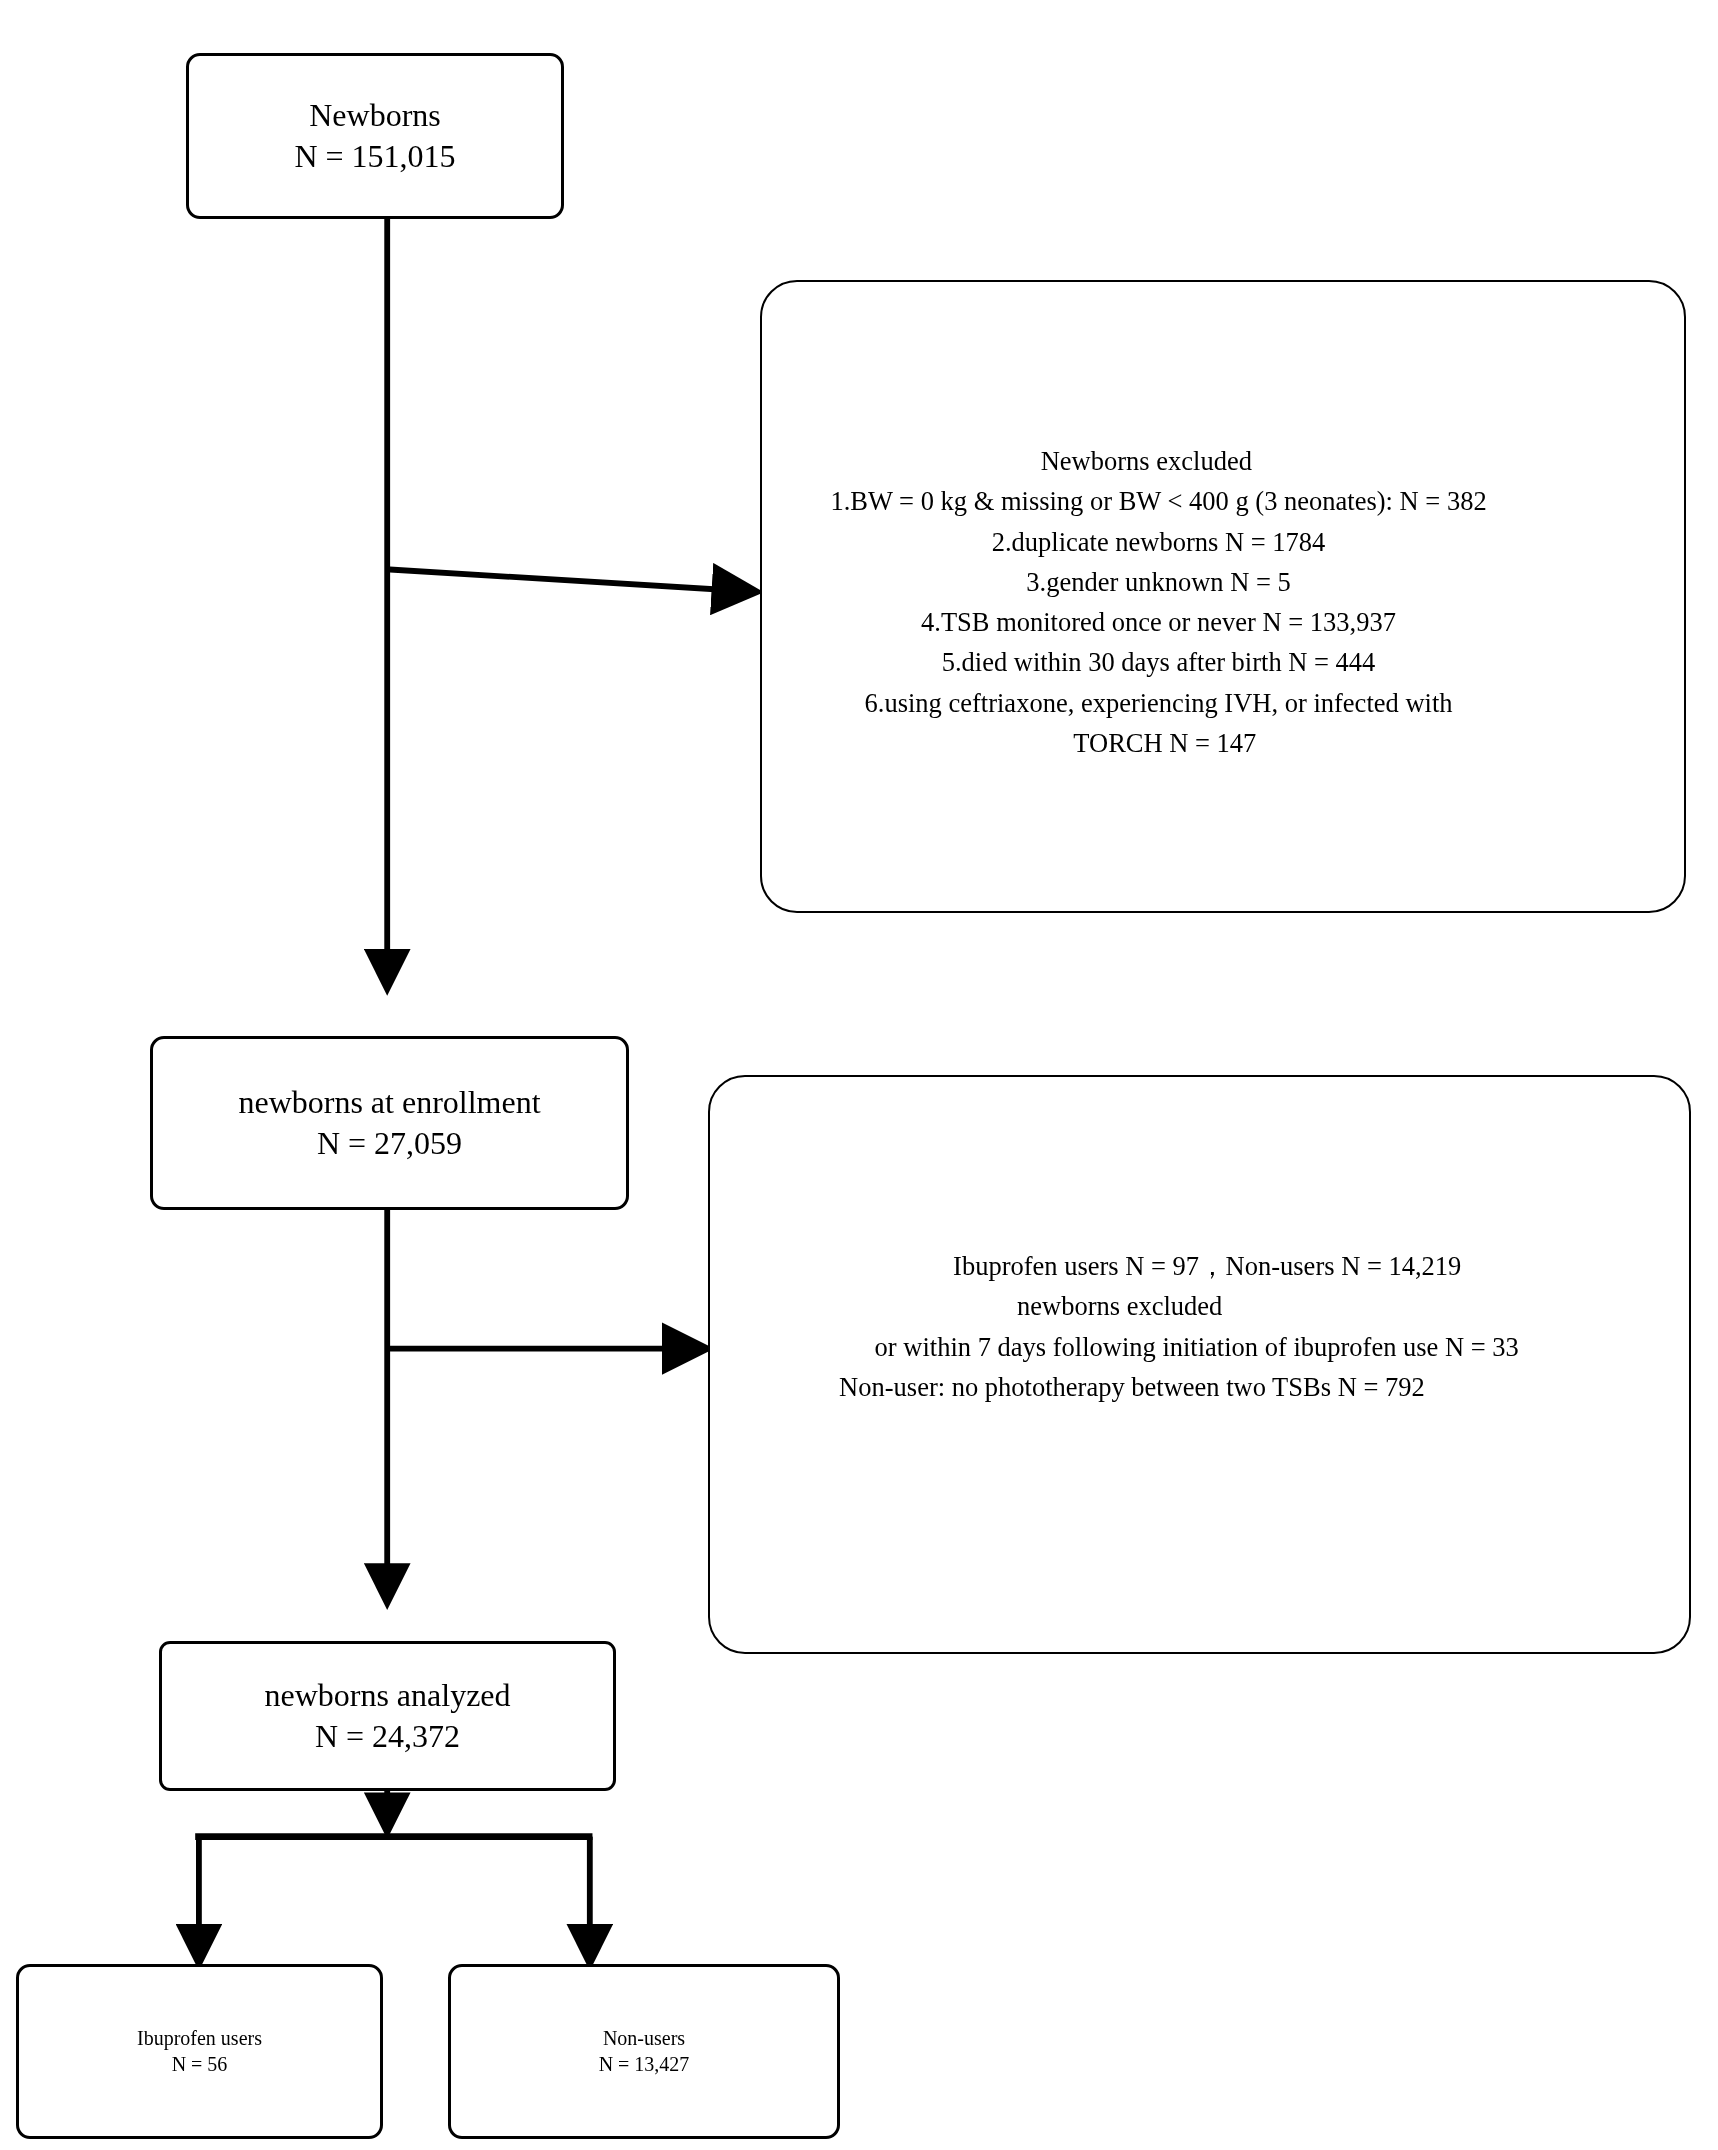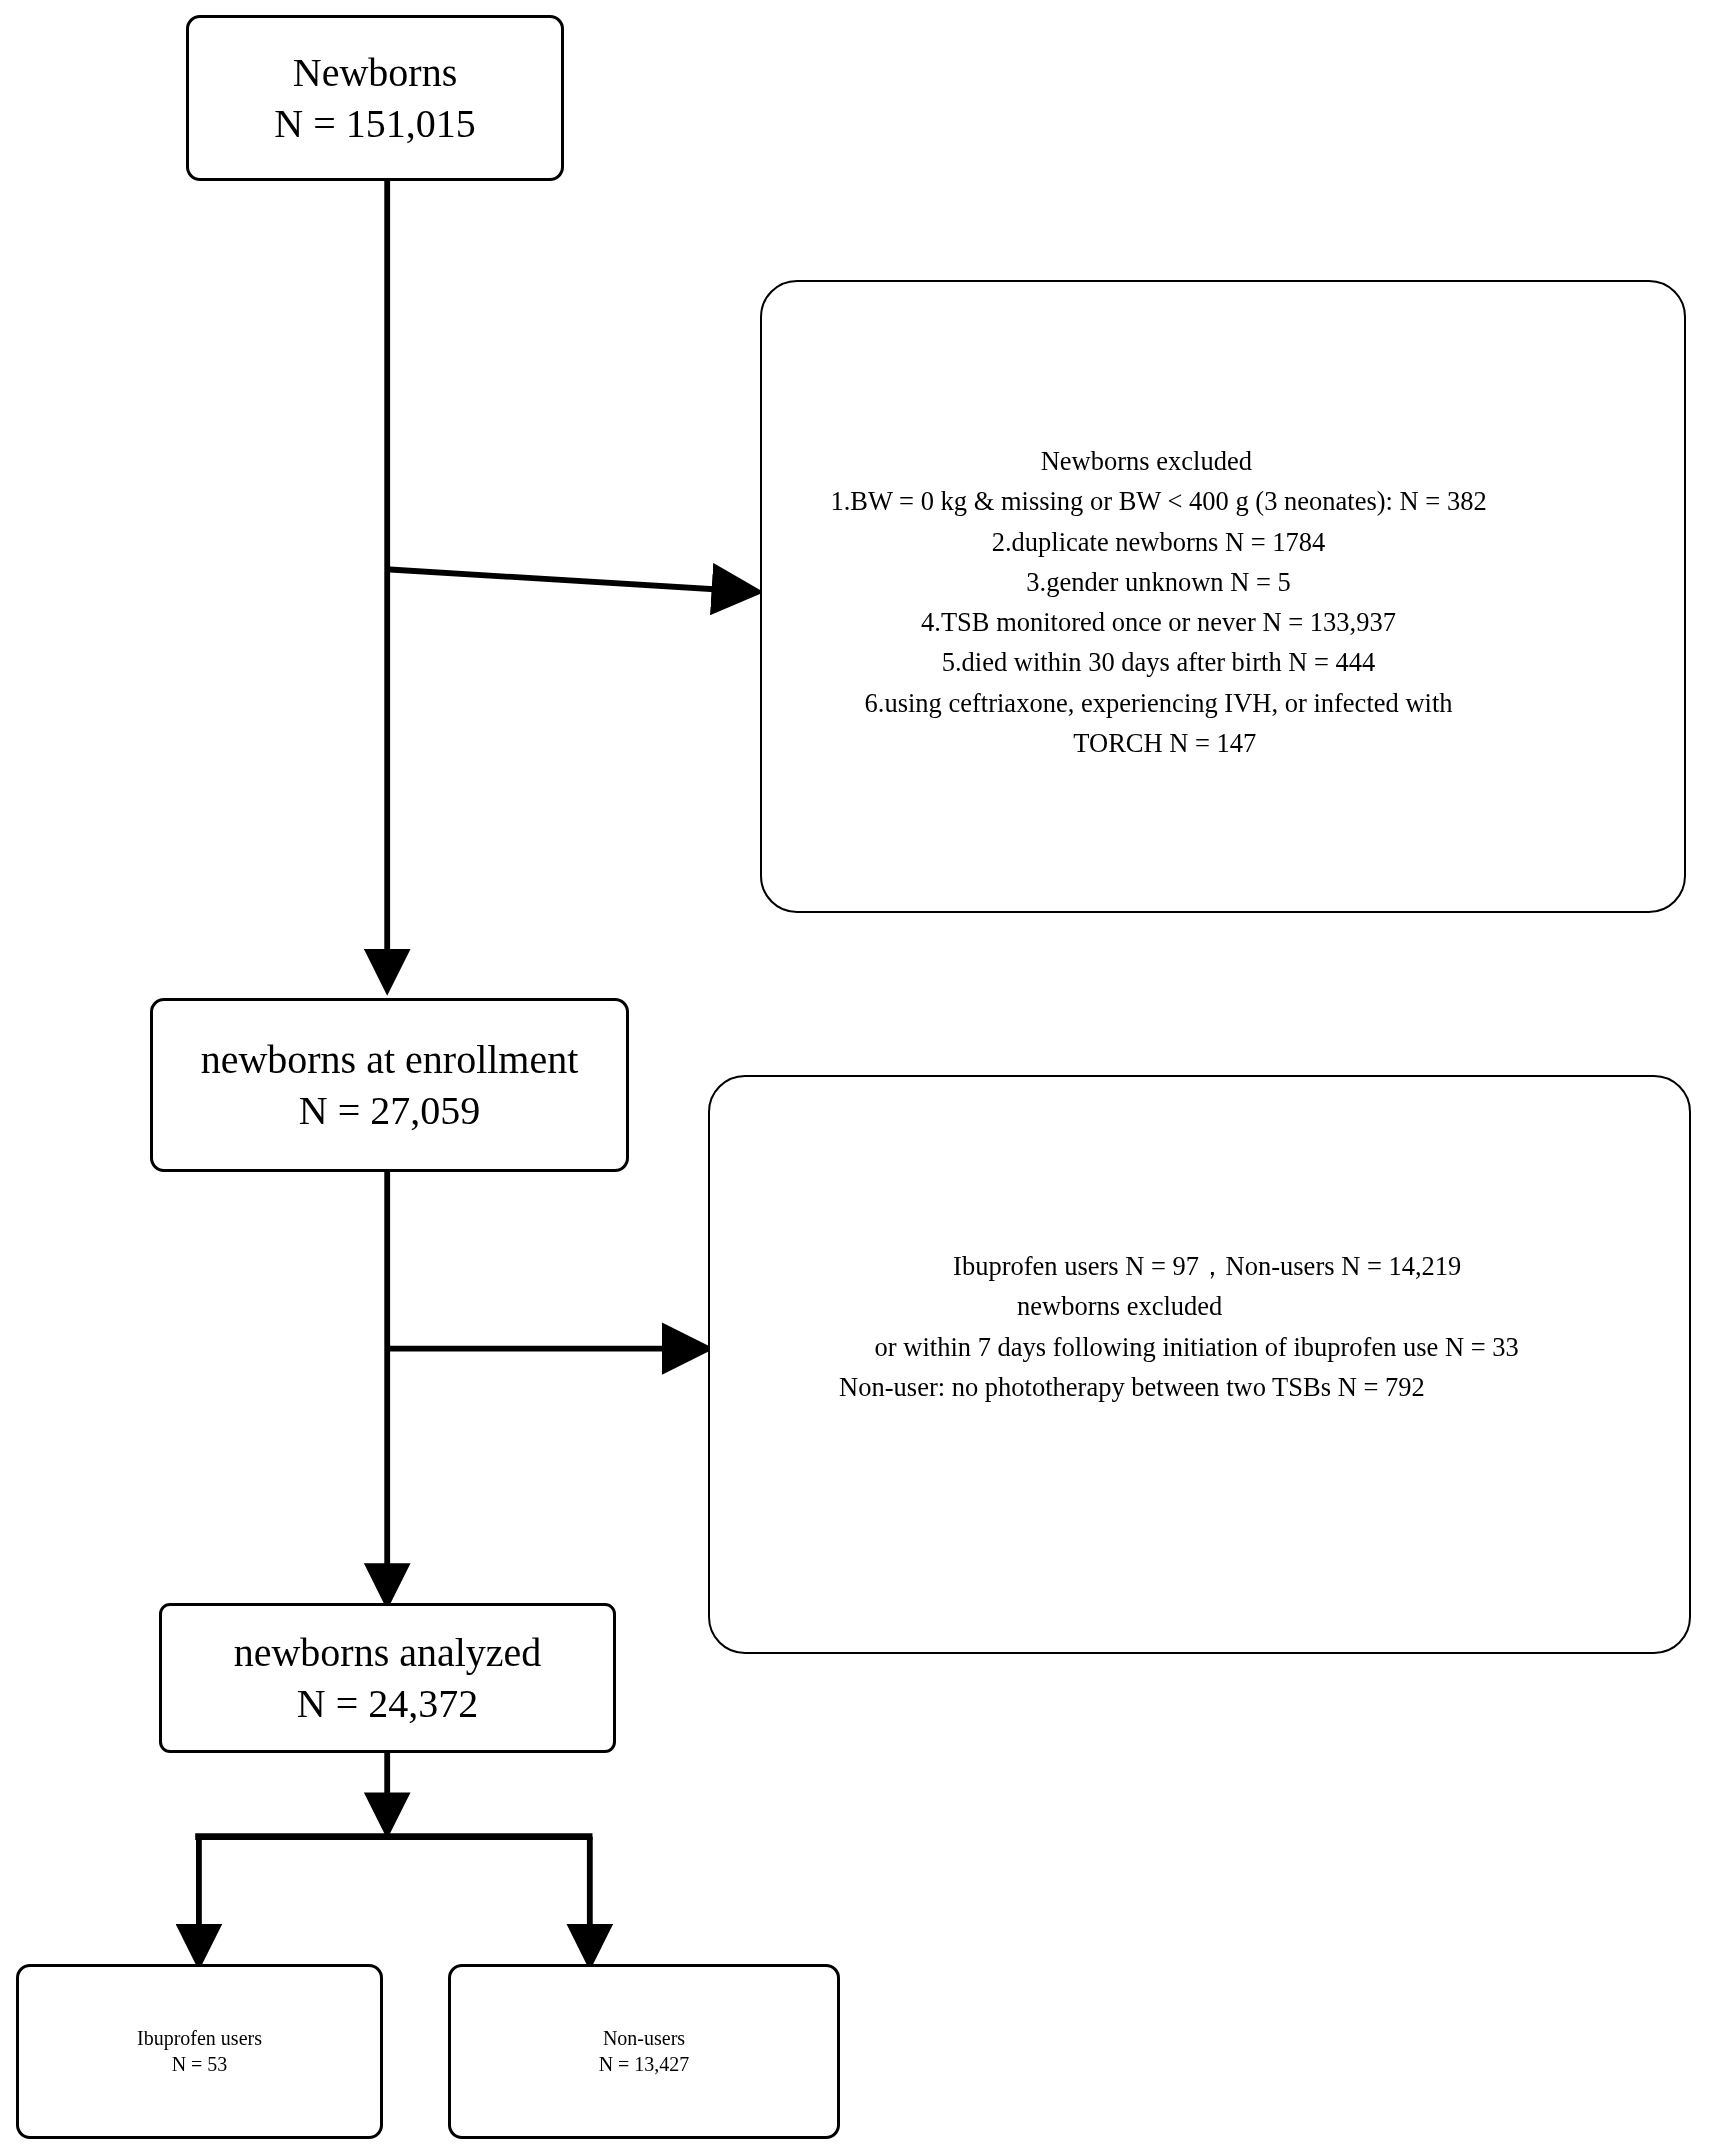--- a/index.html
+++ b/index.html
@@ -45,7 +45,8 @@
     white-space: nowrap;
   }
   .node-main {
-    font-size: 40px;
+    font-size: 32px;
+    margin-top: 38px;
   }
   .node-small {
     font-size: 20px;

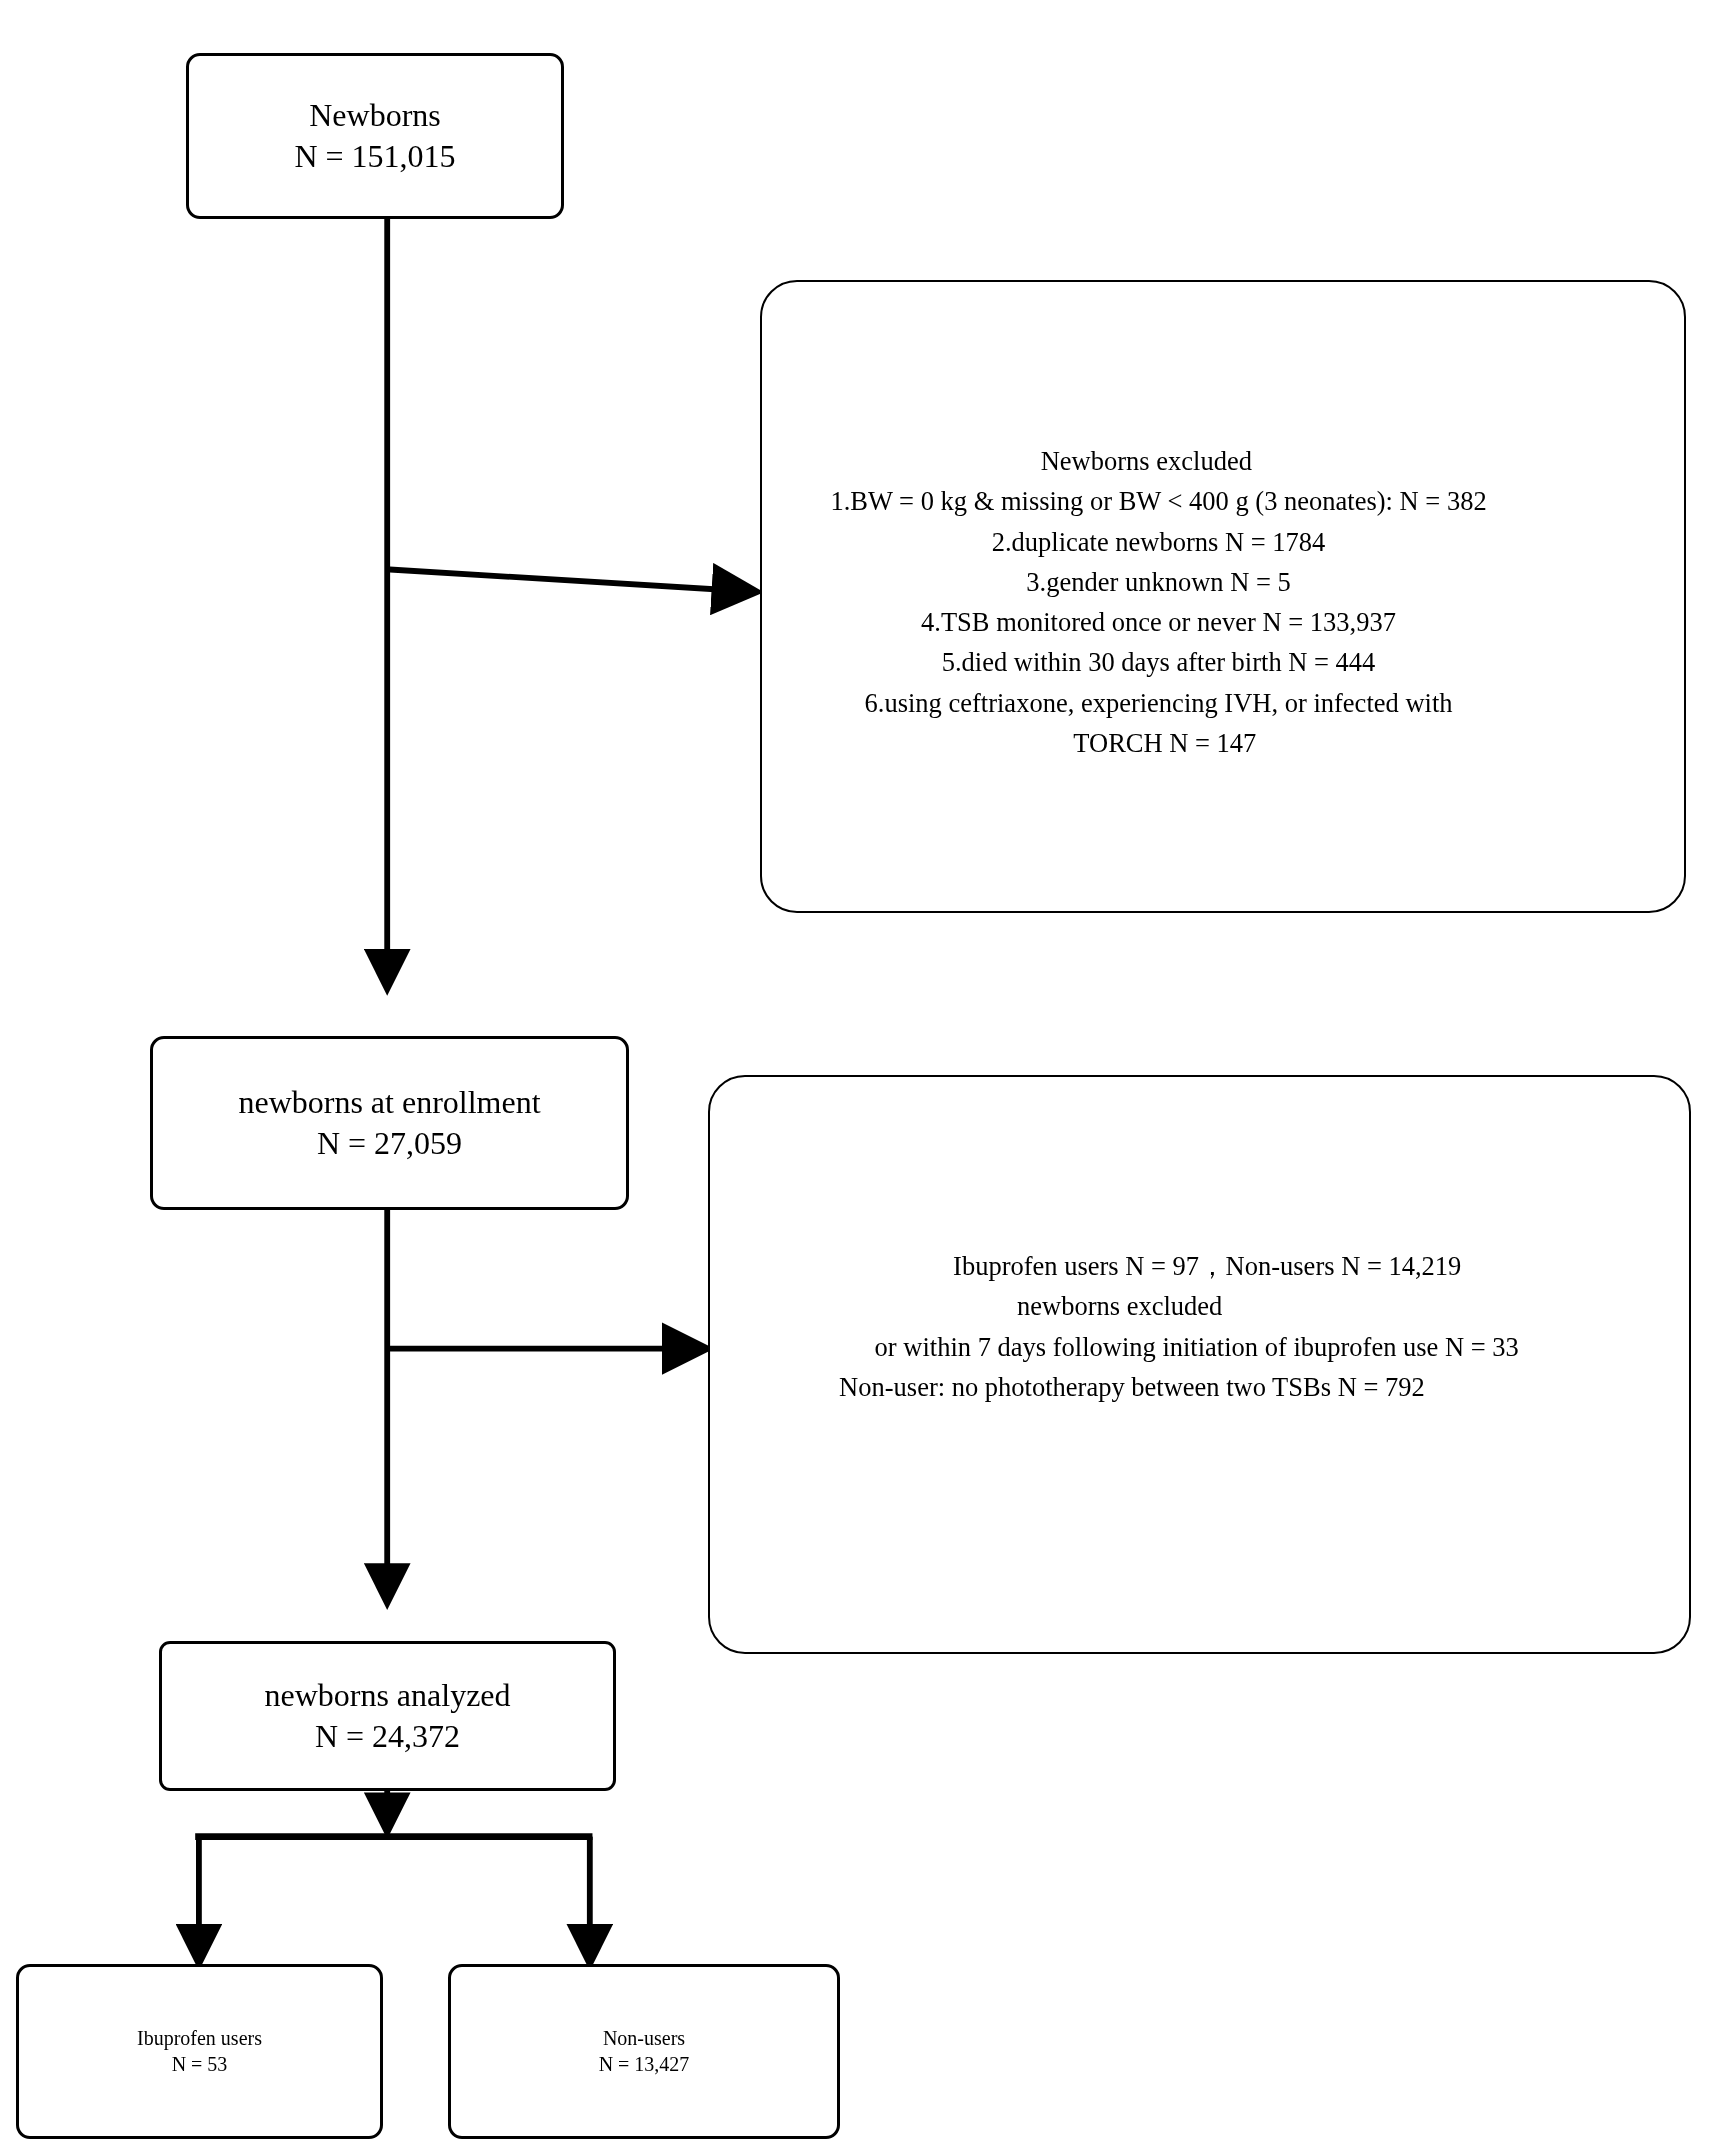--- a/index.html
+++ b/index.html
@@ -148,7 +148,7 @@
 
   <div class="node node-small" style="left:16px; top:1964px; width:367px; height:175px;">
     <span class="line">Ibuprofen users</span>
-    <span class="line">N = 53</span>
+    <span class="line">N = 56</span>
   </div>
 
   <div class="node node-small" style="left:448px; top:1964px; width:392px; height:175px;">

